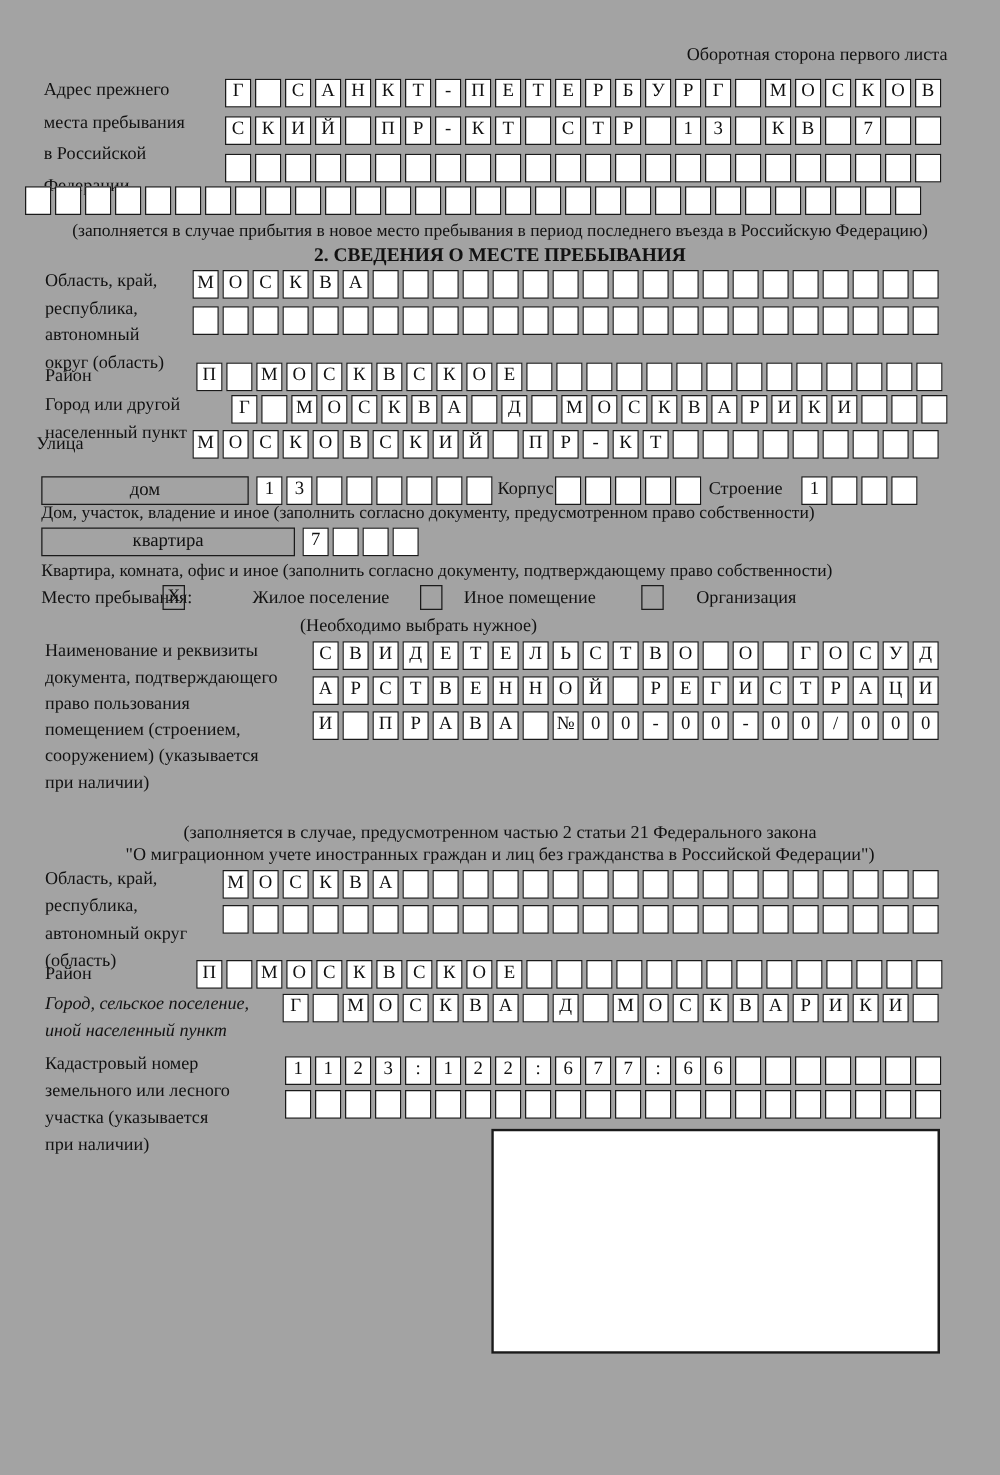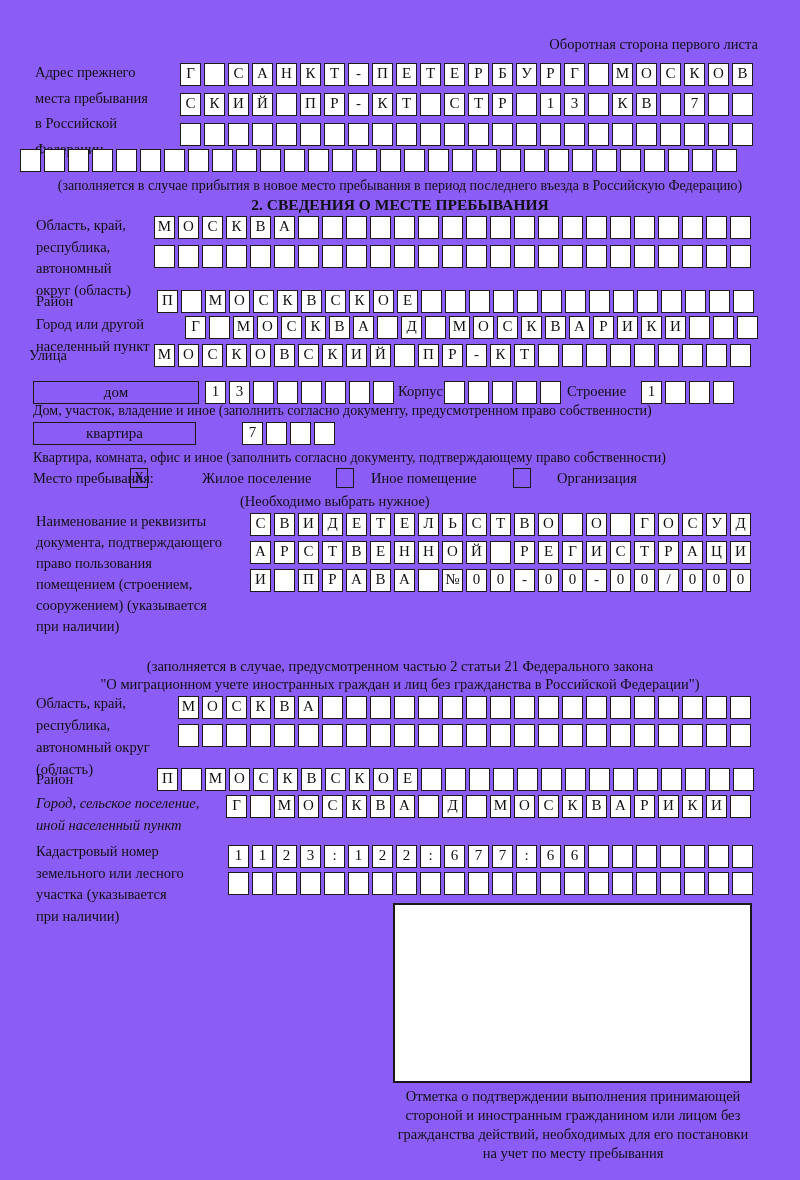--- a/index.html
+++ b/index.html
@@ -3,7 +3,7 @@
 <meta charset="utf-8">
 <style>
   html,body{margin:0;padding:0;background:#fff;}
-  #page{position:relative;width:800px;height:1180px;background:#8b5cf6;
+  #page{position:relative;width:800px;height:1180px;background:#a3a3a3;
         font-family:"Liberation Serif","DejaVu Serif",serif;color:#111;overflow:hidden;}
   .lbl{position:absolute;font-size:14.5px;line-height:21.5px;white-space:pre-line;}
   .cap{position:absolute;font-size:14px;white-space:pre-line;}

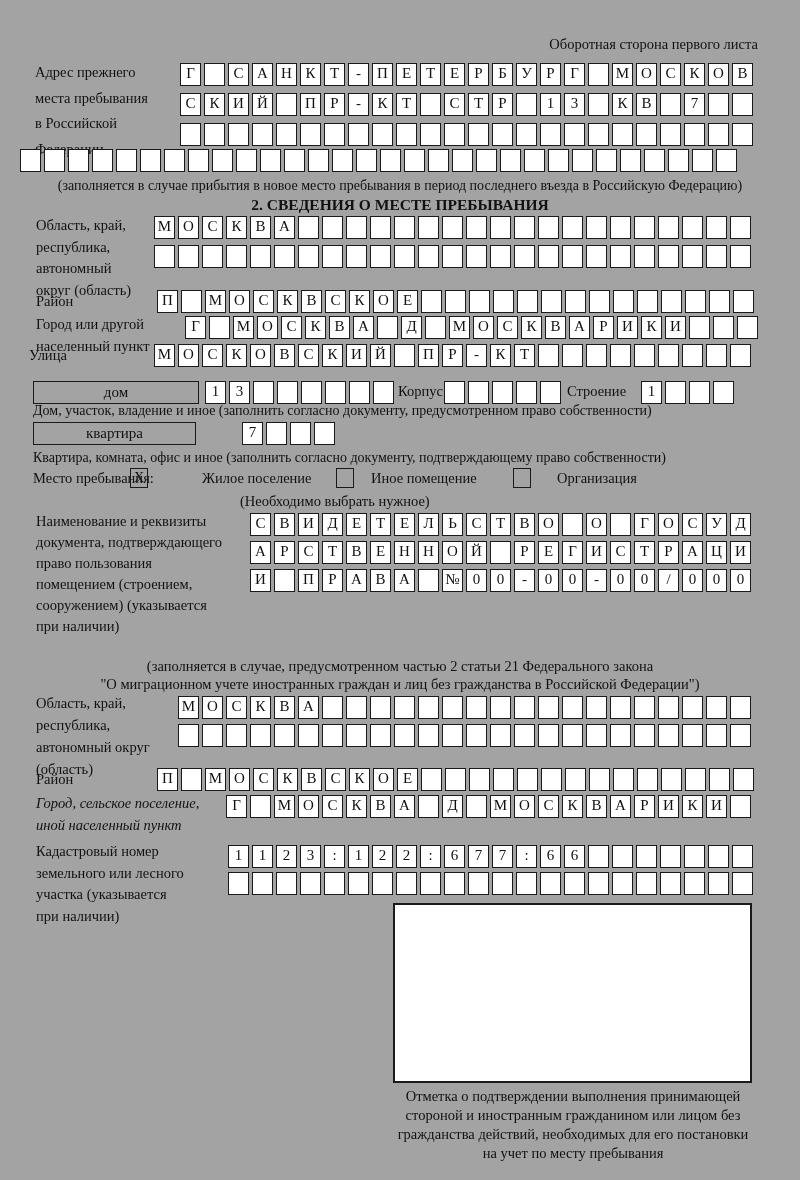--- a/index.html
+++ b/index.html
@@ -317,7 +317,7 @@
     </div>
   <div class="cap" style="left:33px;top:403px;">Дом, участок, владение и иное (заполнить согласно документу, предусмотренном право собственности)</div>
 
-  <div class="wbox" style="left:33px;top:422px;width:163px;">квартира</div>
+  <div class="wbox" style="left:33px;top:422px;width:203px;">квартира</div>
   <div class="row" style="left:242px;top:422px;">
       <span class="cell">7</span>
       <span class="cell"></span>

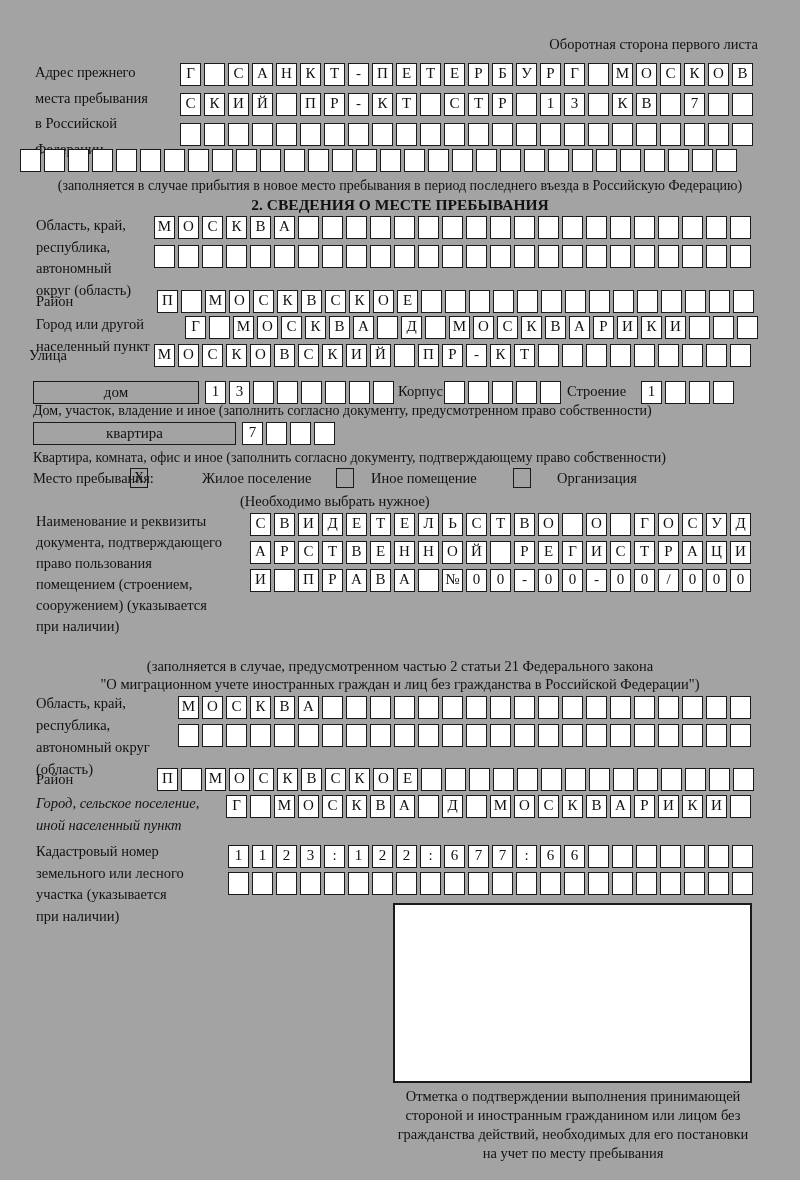--- a/index.html
+++ b/index.html
@@ -581,10 +581,6 @@
     </div>
 
   <div class="stamp" style="left:393px;top:903px;width:359px;height:180px;"></div>
-  <div class="lbl" style="left:383px;top:1087px;width:380px;text-align:center;line-height:19px;font-size:14.5px;">Отметка о подтверждении выполнения принимающей
-стороной и иностранным гражданином или лицом без
-гражданства действий, необходимых для его постановки
-на учет по месту пребывания</div>
 
 </div>
 

